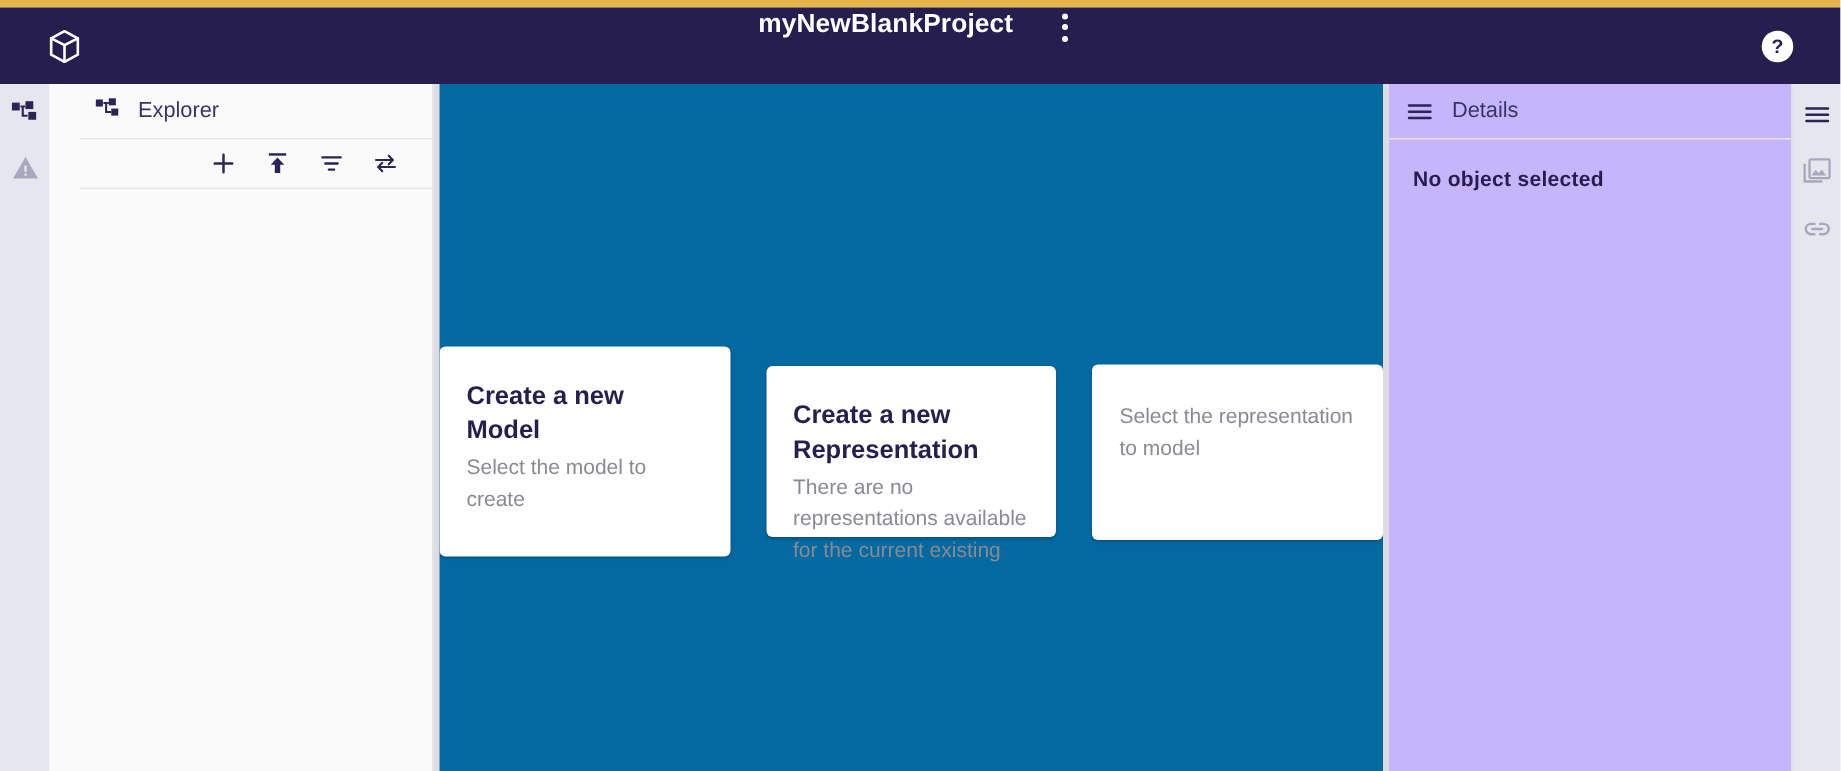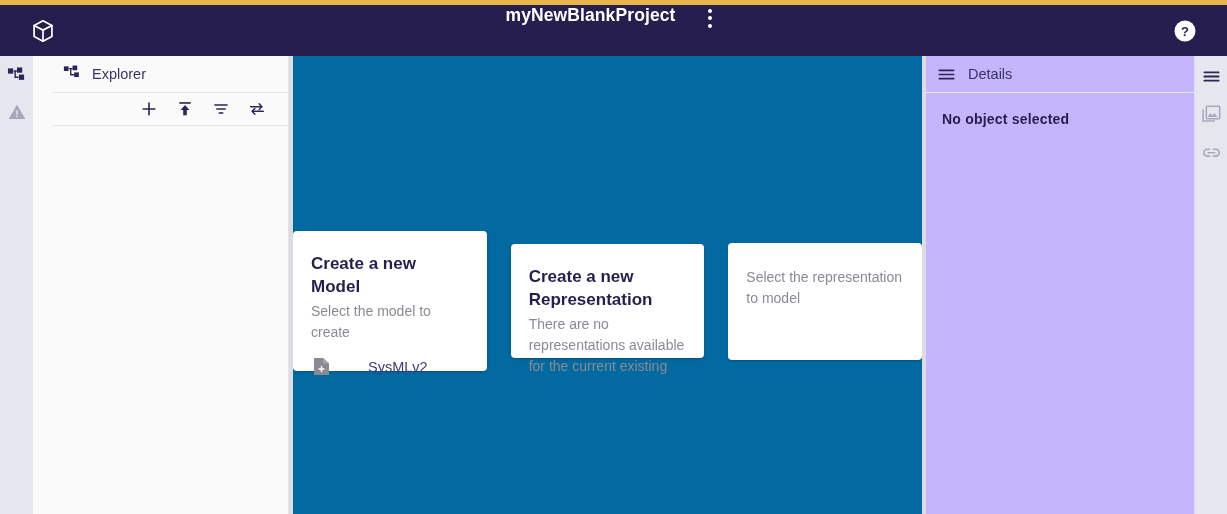--- a/index.html
+++ b/index.html
@@ -221,16 +221,6 @@
       <div class="card card-1">
         <div class="card-title">Create a new Model</div>
         <div class="card-sub">Select the model to create</div>
-        <div class="model-row">
-          <span class="model-icon">
-            <svg width="17" height="19" viewBox="0 0 17 19">
-              <path d="M1 1h9.2L16 6.6V18H1z" fill="#8a8a92"></path>
-              <path d="M10.2 1v5.6H16" fill="#a6a6ad"></path>
-              <path d="M8.5 9.4v5M6 11.9h5" stroke="#ffffff" stroke-width="1.5" stroke-linecap="round"></path>
-            </svg>
-          </span>
-          <span class="model-label">SysMLv2</span>
-        </div>
       </div>
 
       <div class="card card-2">

